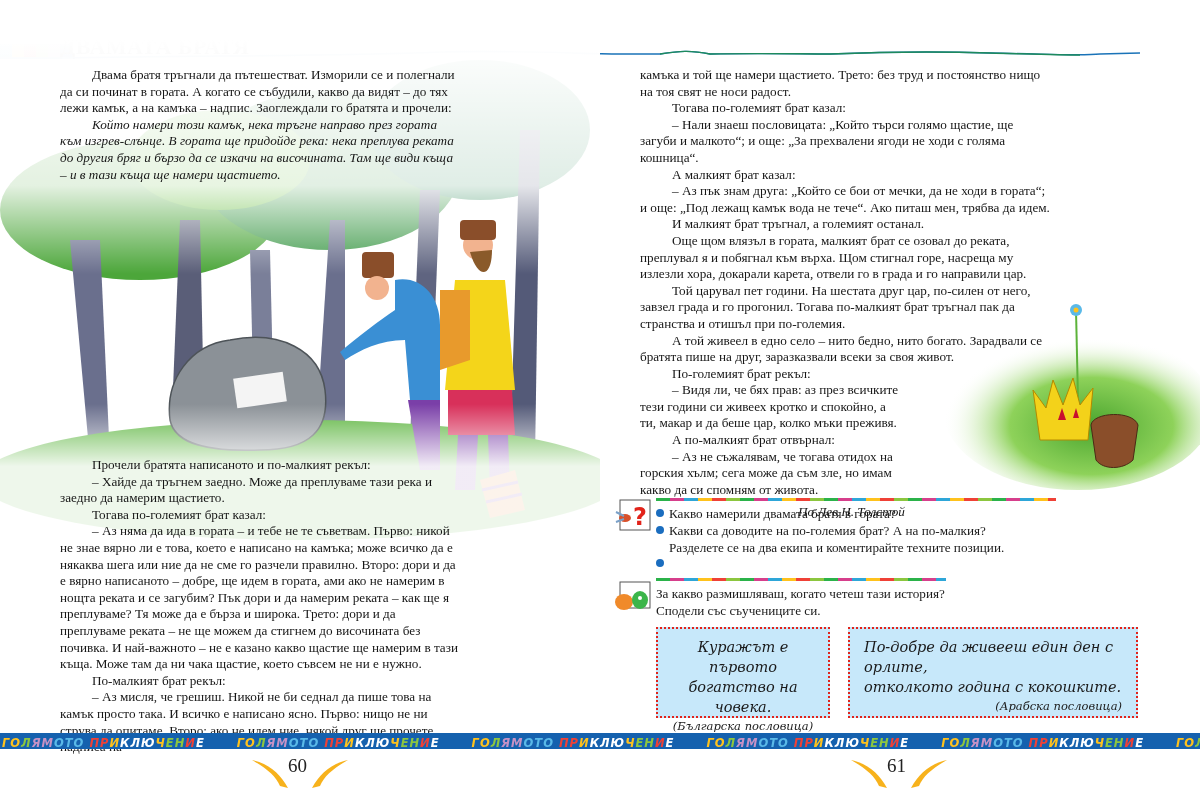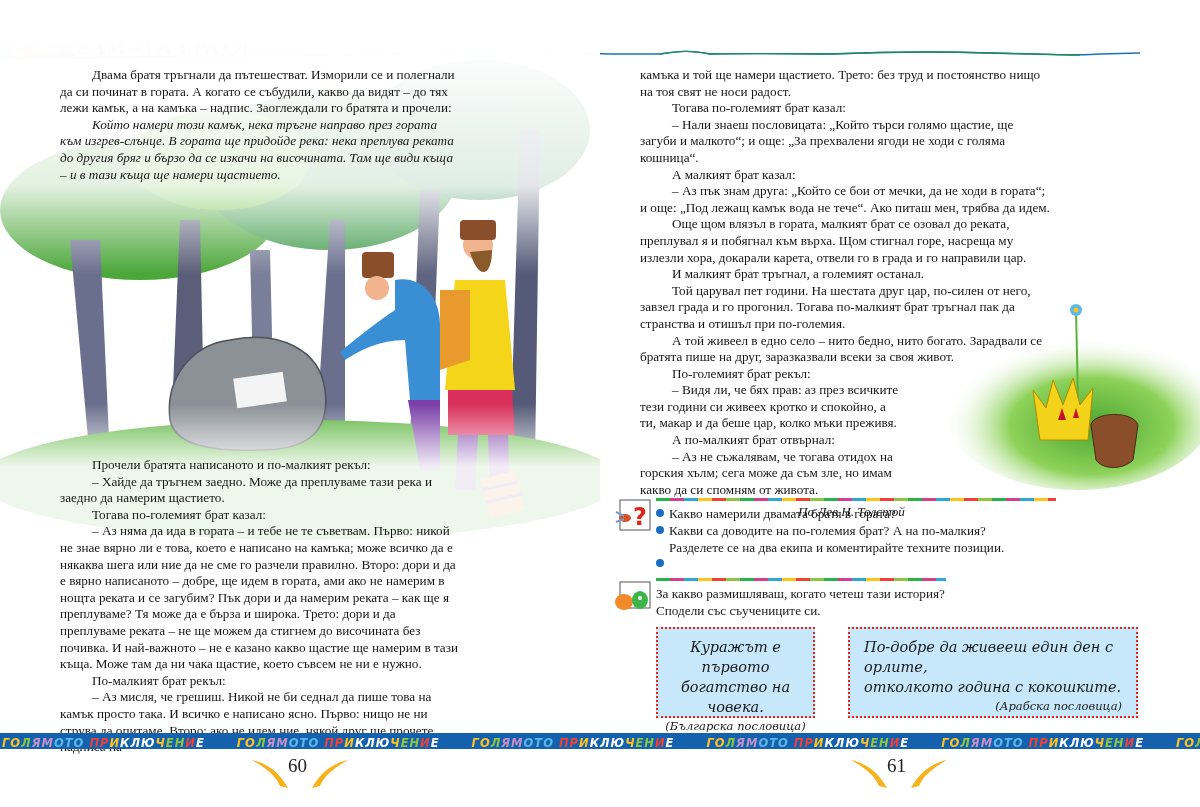--- a/index.html
+++ b/index.html
@@ -163,8 +163,8 @@
   <p>– Нали знаеш пословицата: „Който търси голямо щастие, ще загуби и малкото“; и още: „За прехвалени ягоди не ходи с голяма кошница“.</p>
   <p>А малкият брат казал:</p>
   <p>– Аз пък знам друга: „Който се бои от мечки, да не ходи в гората“; и още: „Под лежащ камък вода не тече“. Ако питаш мен, трябва да идем.</p>
+  <p>И малкият брат тръгнал, а големият останал.</p>
   <p>Още щом влязъл в гората, малкият брат се озовал до реката, преплувал я и побягнал към върха. Щом стигнал горе, насреща му излезли хора, докарали карета, отвели го в града и го направили цар.</p>
-  <p>И малкият брат тръгнал, а големият останал.</p>
   <p>Той царувал пет години. На шестата друг цар, по-силен от него, завзел града и го прогонил. Тогава по-малкият брат тръгнал пак да странства и отишъл при по-големия.</p>
   <p>А той живеел в едно село – нито бедно, нито богато. Зарадвали се братята пише на друг, заразказвали всеки за своя живот.</p>
   <p>По-големият брат рекъл:</p>

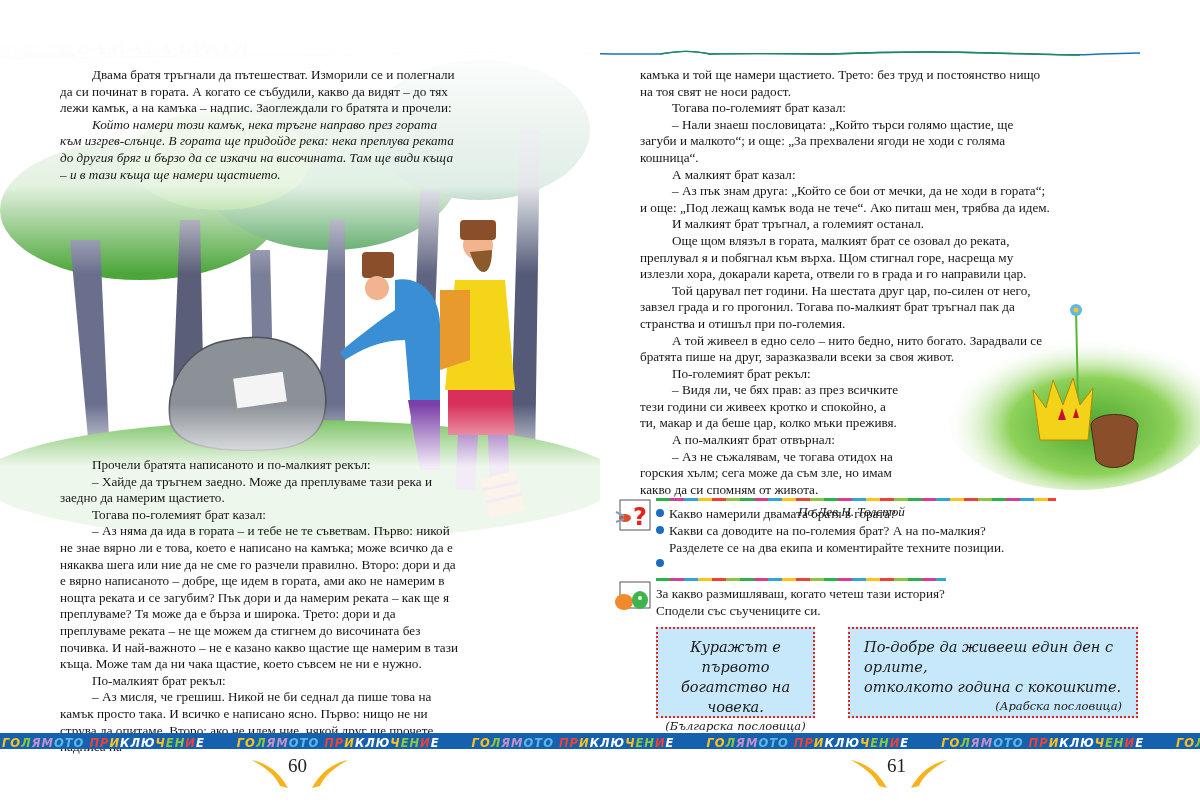--- a/index.html
+++ b/index.html
@@ -41,7 +41,7 @@
   .card{background:#c7e8fa;border:2px dotted #e2231a;font-family:"DejaVu Serif",serif;}
   .card .verse{font-style:italic;font-size:14.5px;line-height:20px;color:#1a1a1a;}
   .card .src{font-style:italic;font-size:11.5px;text-align:right;color:#1a1a1a;}
-  .card1{left:656px;top:627px;width:159px;height:91px;padding:8px 4px;text-align:center;}
+  .card1{left:656px;top:627px;width:174px;height:91px;padding:8px 4px;text-align:center;}
   .card2{left:848px;top:627px;width:290px;height:91px;padding:8px 14px;}
 
   

